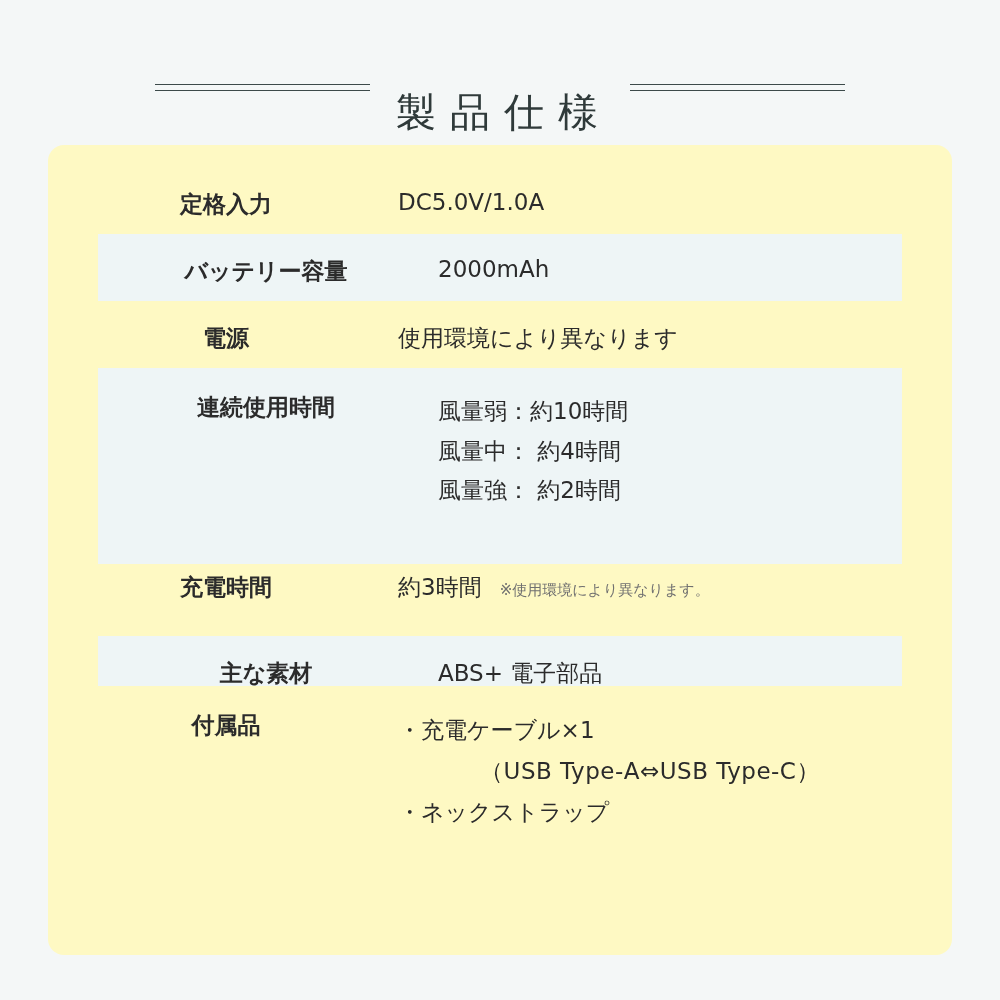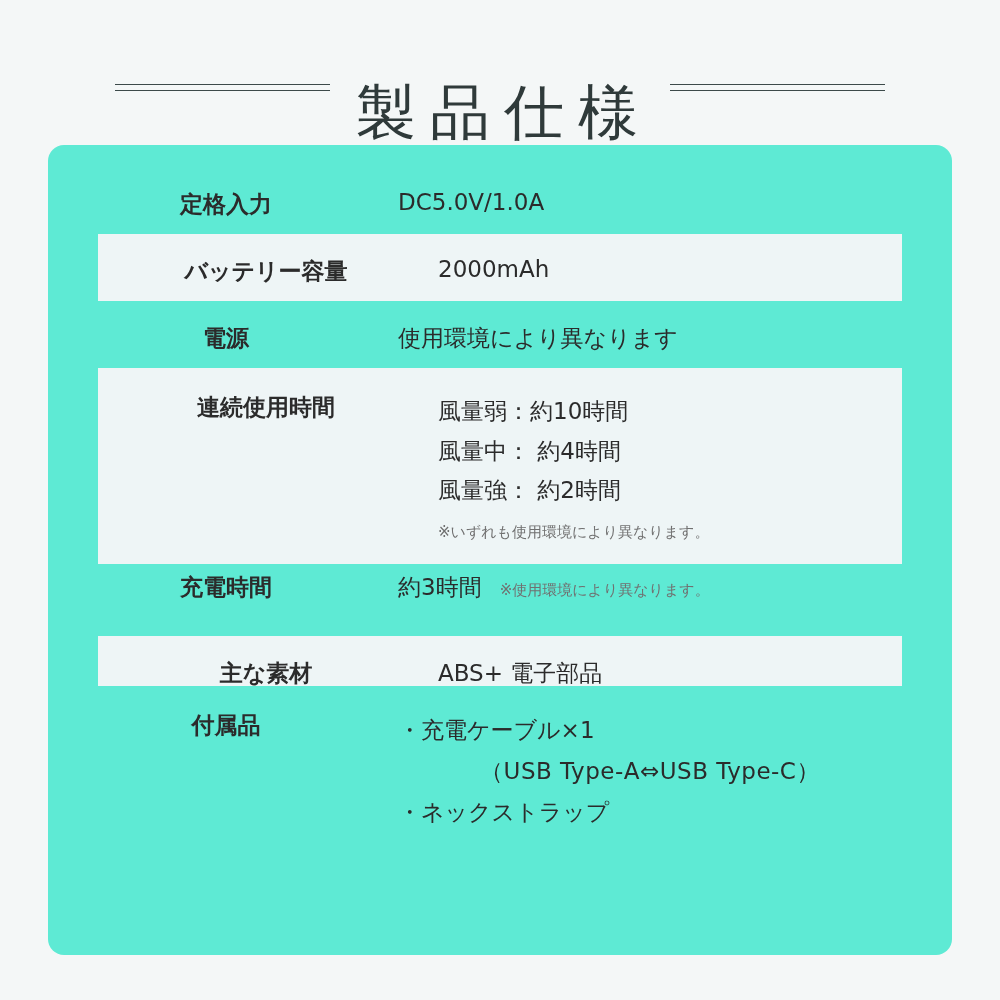--- a/index.html
+++ b/index.html
@@ -53,7 +53,7 @@
   .rule.right { margin-left: 18px; }
 
   .page-title {
-    font-size: 60px;
+    font-size: 40px;
     letter-spacing: 14px;
     font-weight: 400;
     color: #2f3a3a;

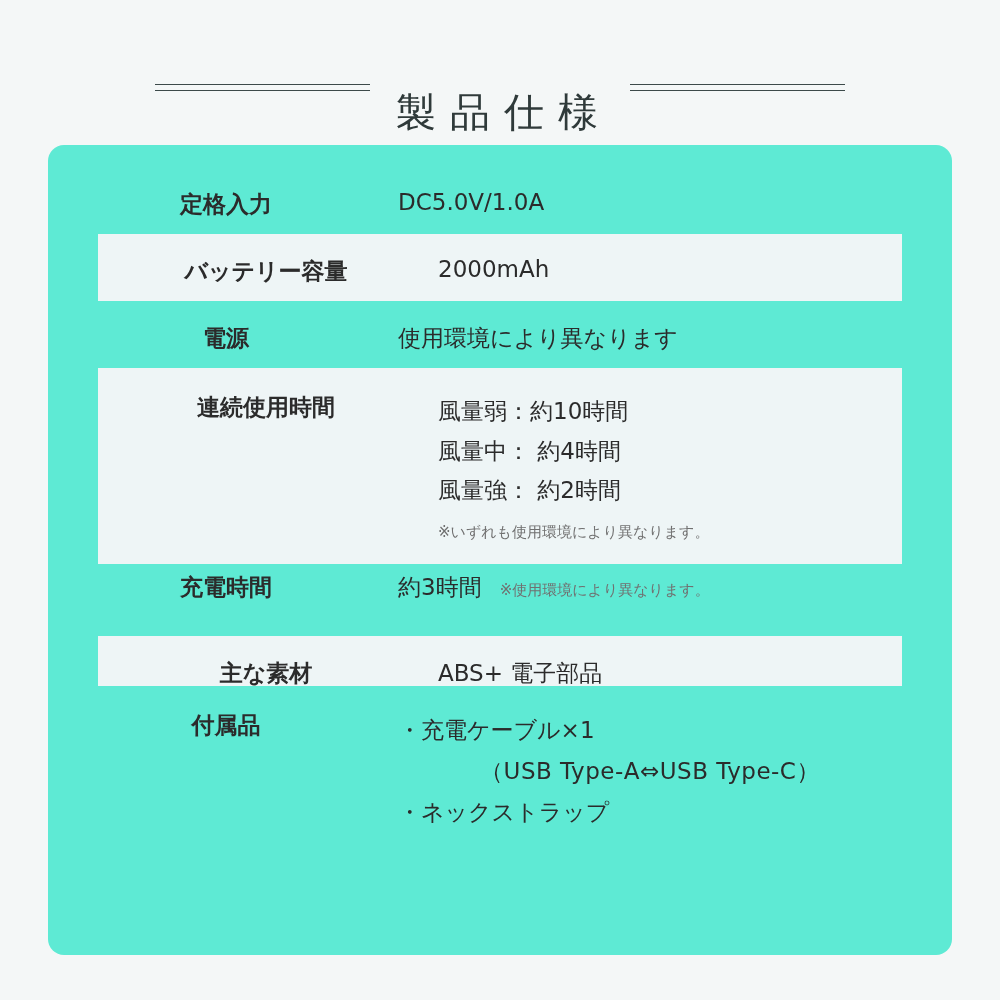--- a/index.html
+++ b/index.html
@@ -71,7 +71,7 @@
     left: 48px;
     width: 904px;
     height: 810px;
-    background: #5eead4;
+    background: #fef9c3;
     border-radius: 16px;
   }
 

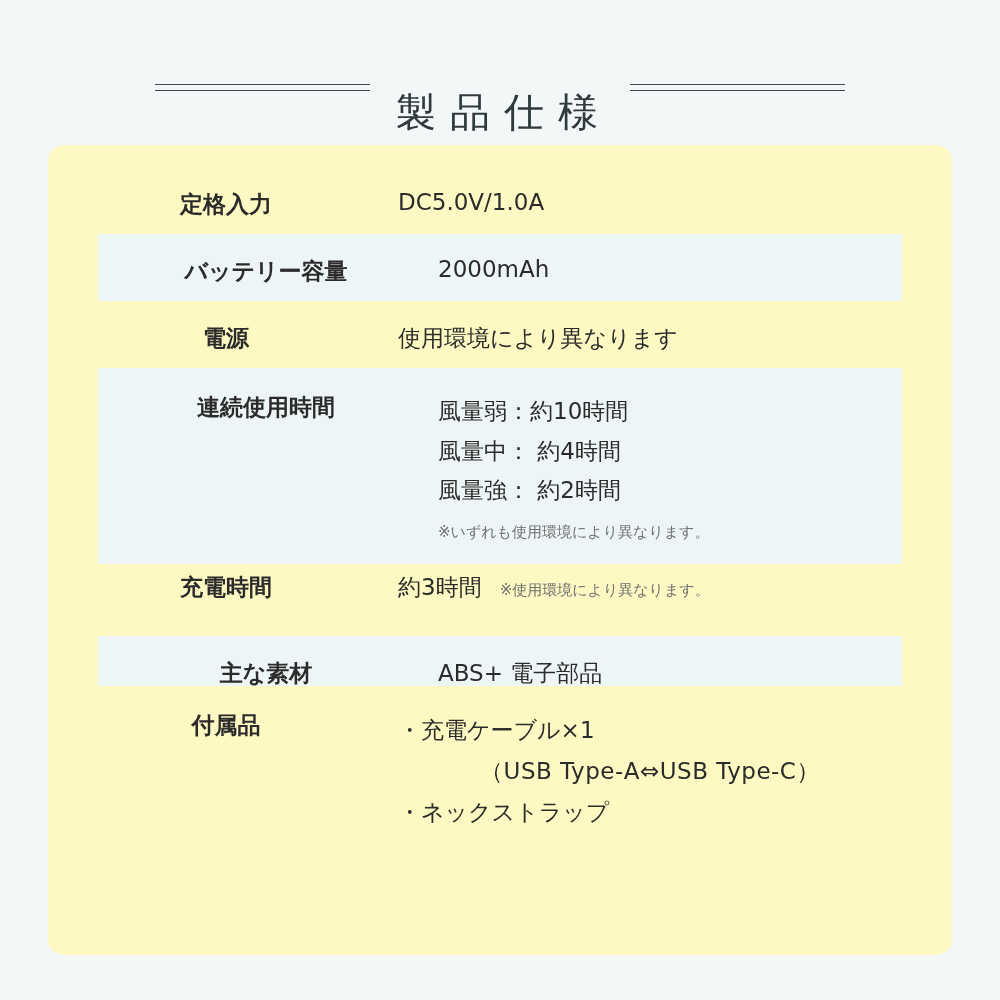--- a/index.html
+++ b/index.html
@@ -176,7 +176,6 @@
           <div class="multi-line">風量弱：約10時間</div>
           <div class="multi-line">風量中： 約4時間</div>
           <div class="multi-line">風量強： 約2時間</div>
-          <div class="note note-block">※いずれも使用環境により異なります。</div>
         </div>
       </div>
 

